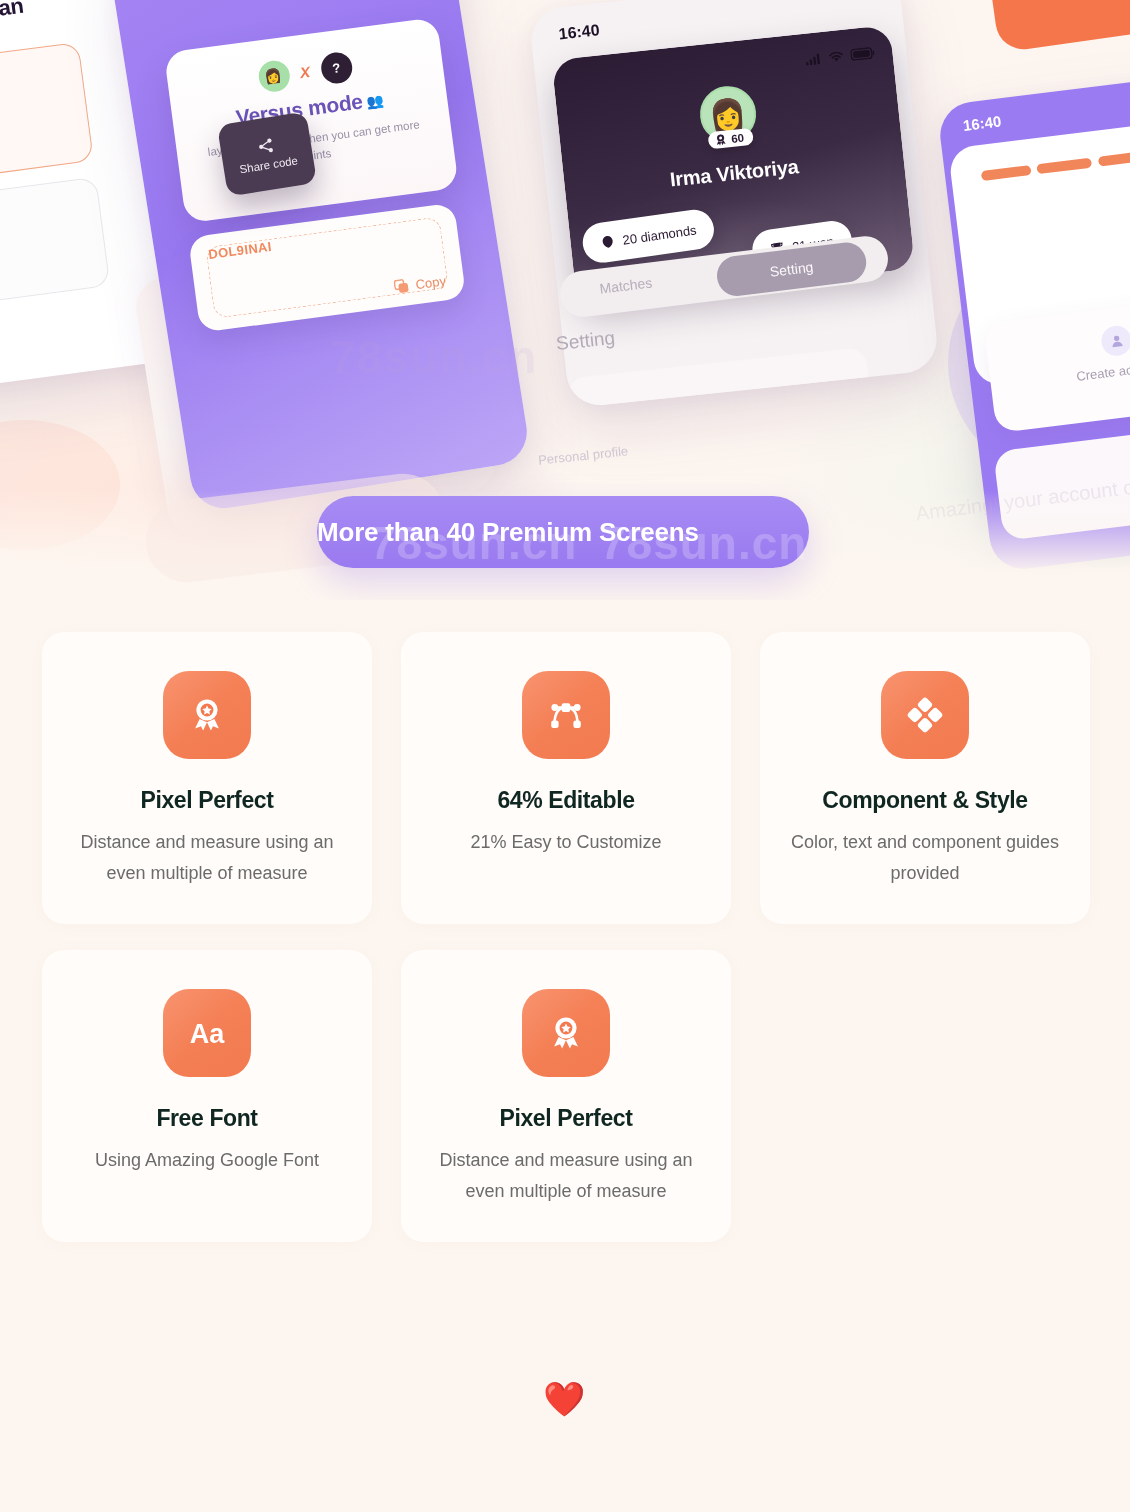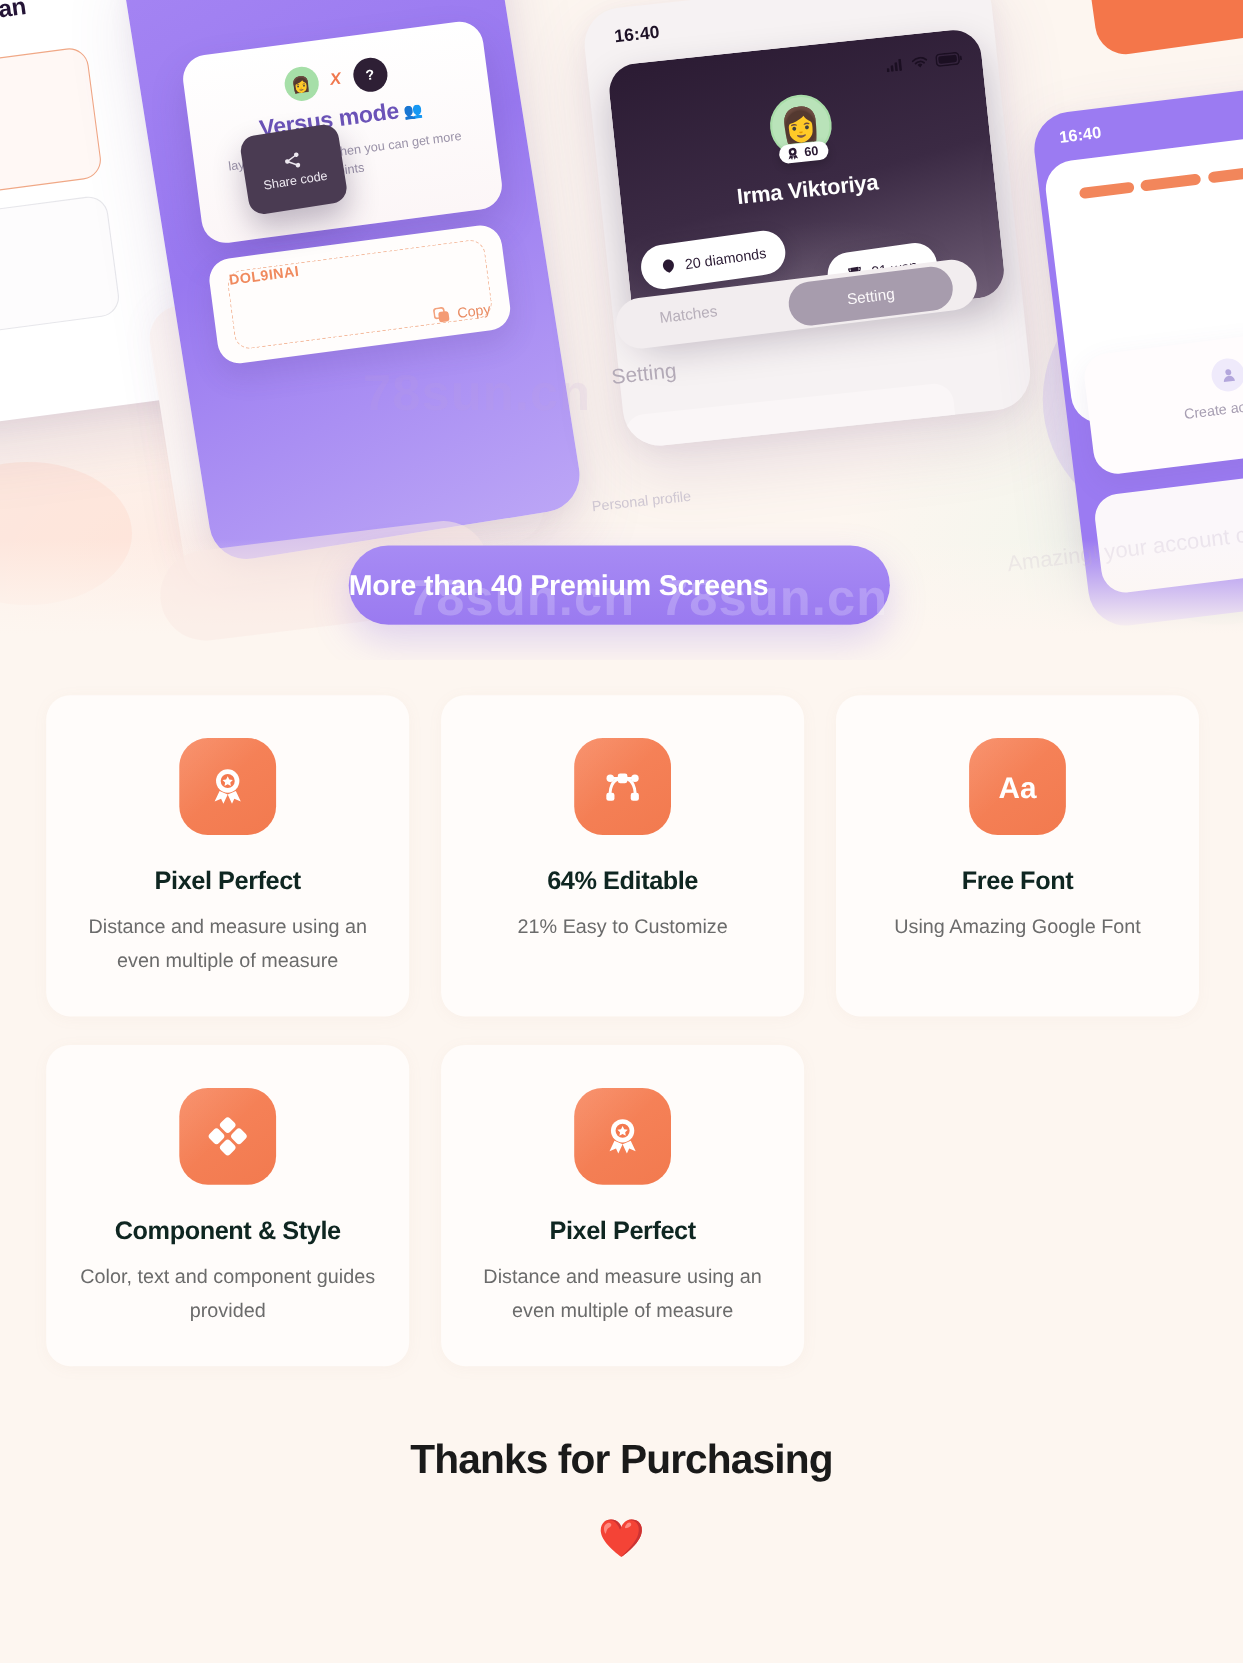--- a/index.html
+++ b/index.html
@@ -675,16 +675,6 @@
 
     <div class="feature-card">
       <div class="feature-icon">
-        <svg width="52" height="40" viewBox="0 0 52 40">
-          <text x="26" y="30" text-anchor="middle" font-family="'Liberation Sans', sans-serif" font-size="27" font-weight="600" fill="#fff">Aa</text>
-        </svg>
-      </div>
-      <div class="feature-title">Free Font</div>
-      <div class="feature-desc">Using Amazing Google Font</div>
-    </div>
-
-    <div class="feature-card">
-      <div class="feature-icon">
         <svg width="42" height="42" viewBox="0 0 42 42">
           <g fill="#fff">
             <rect x="15.1" y="4.9" width="11.8" height="11.8" rx="3.2" transform="rotate(45 21 10.8)"></rect>
@@ -696,6 +686,16 @@
       </div>
       <div class="feature-title">Component &amp; Style</div>
       <div class="feature-desc">Color, text and component guides provided</div>
+    </div>
+
+    <div class="feature-card">
+      <div class="feature-icon">
+        <svg width="52" height="40" viewBox="0 0 52 40">
+          <text x="26" y="30" text-anchor="middle" font-family="'Liberation Sans', sans-serif" font-size="27" font-weight="600" fill="#fff">Aa</text>
+        </svg>
+      </div>
+      <div class="feature-title">Free Font</div>
+      <div class="feature-desc">Using Amazing Google Font</div>
     </div>
 
 

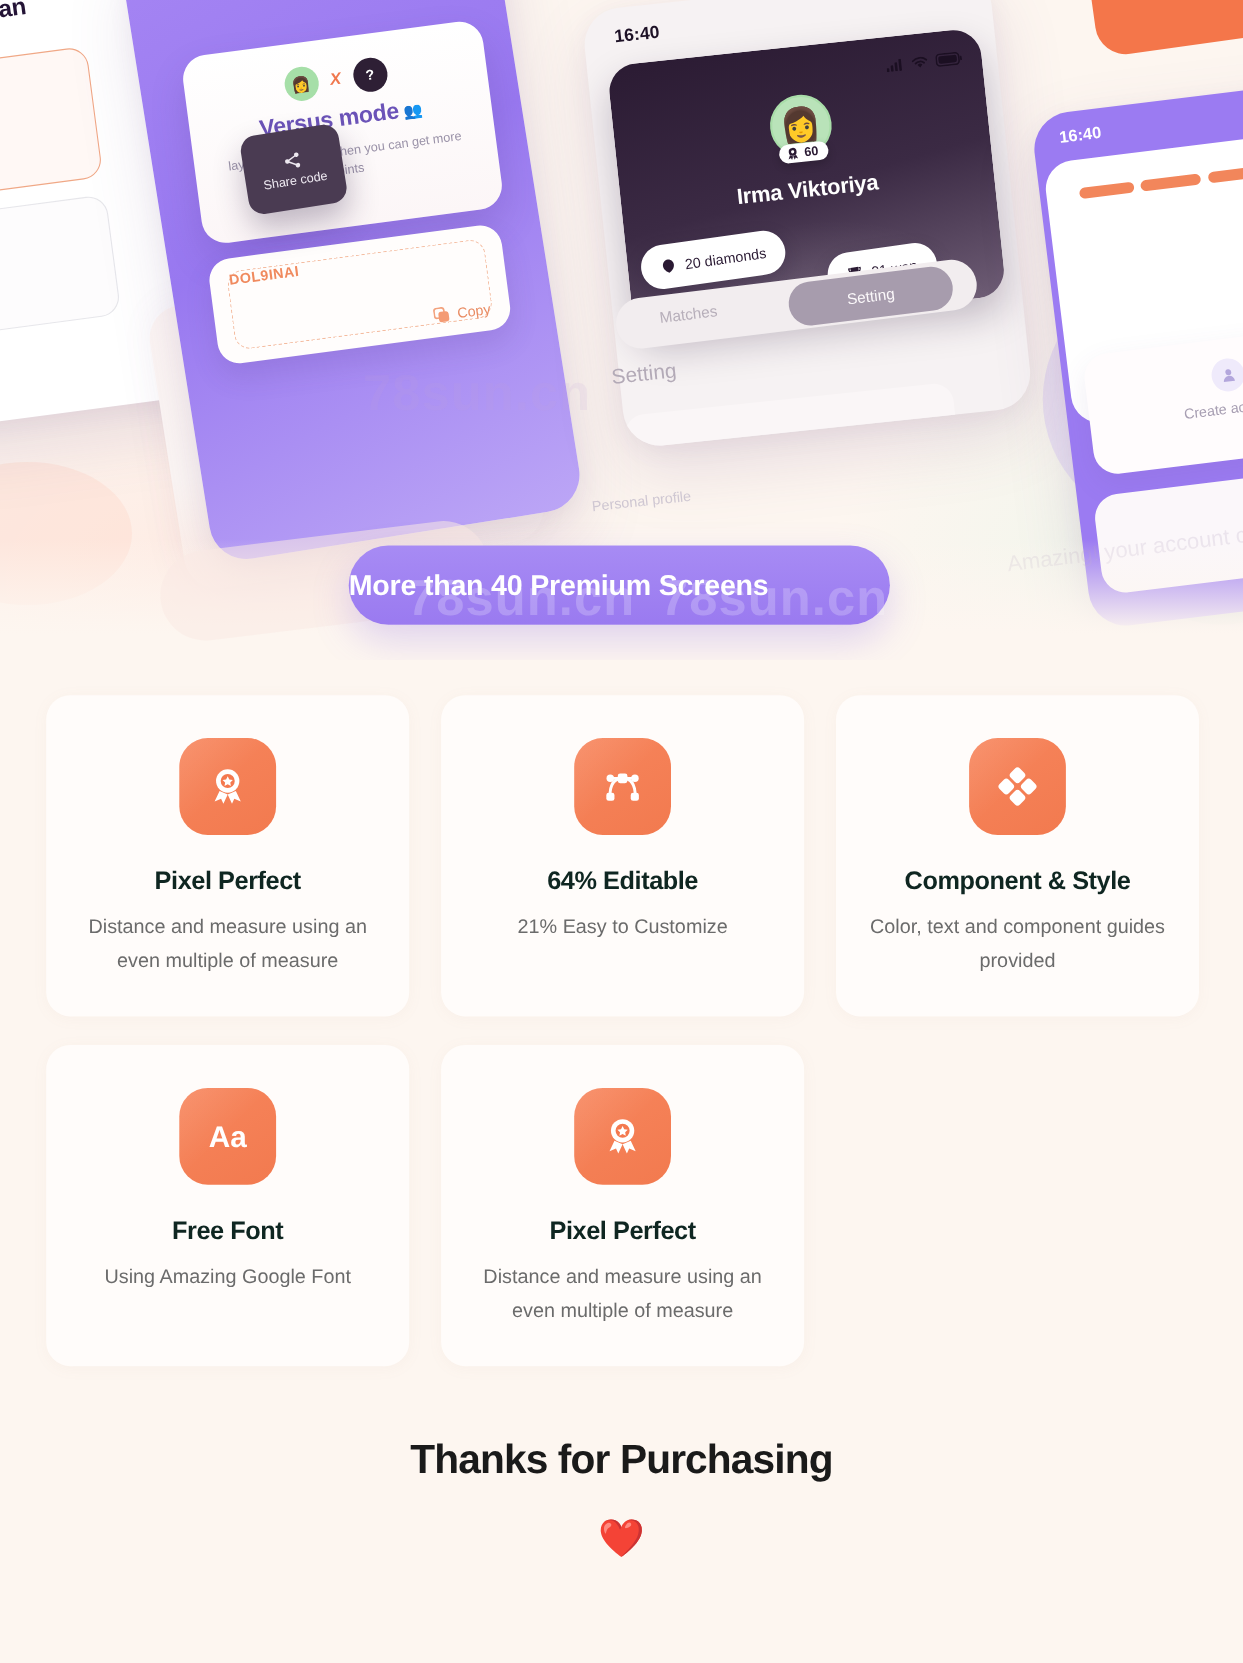--- a/index.html
+++ b/index.html
@@ -714,7 +714,6 @@
     </div>
   </div>
 
-  <div class="thanks">Thanks for Purchasing</div>
   <div class="heart">❤️</div>
 
 </div>

